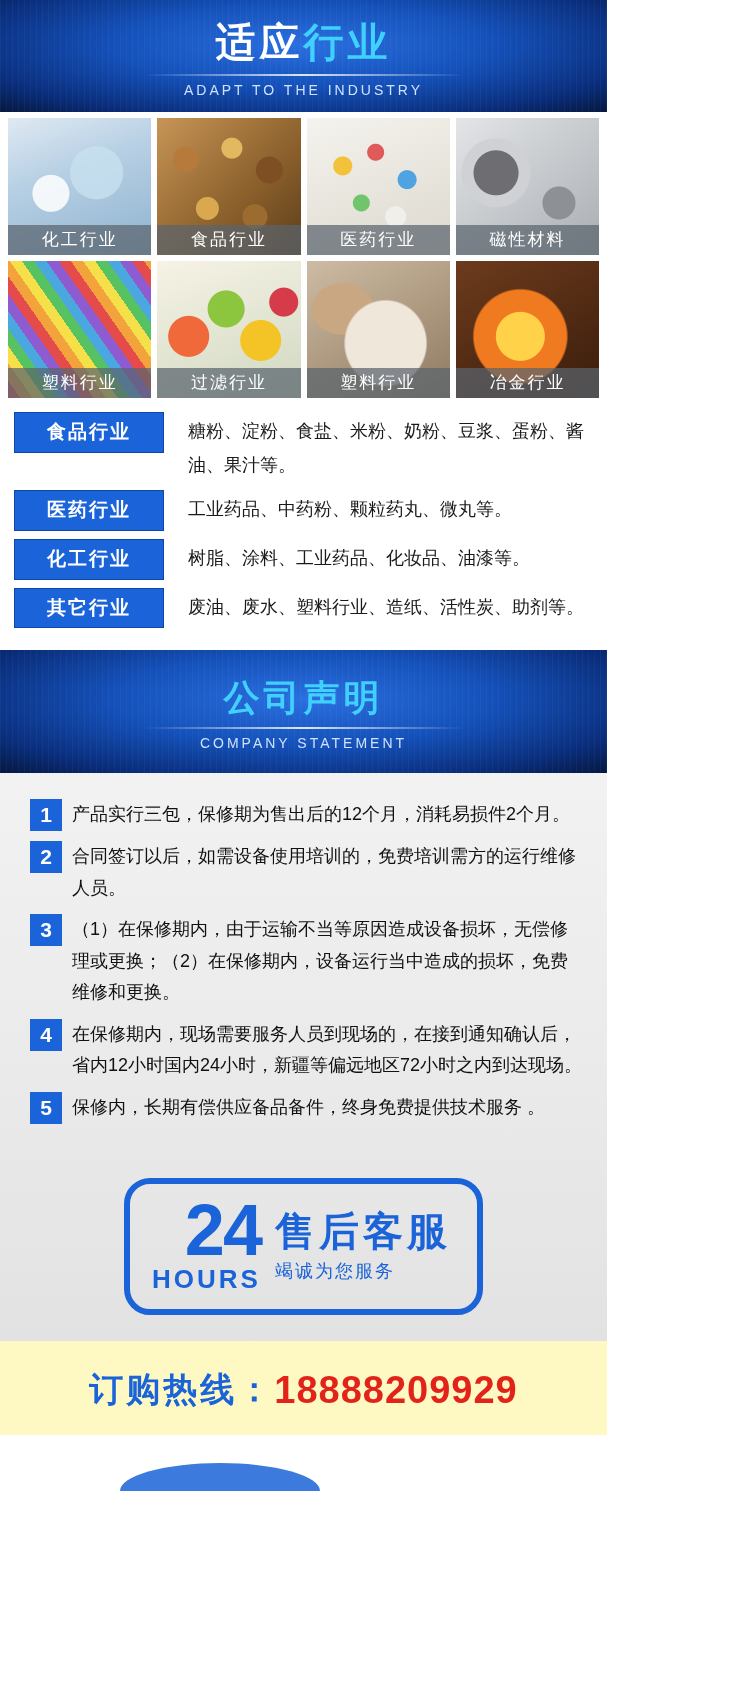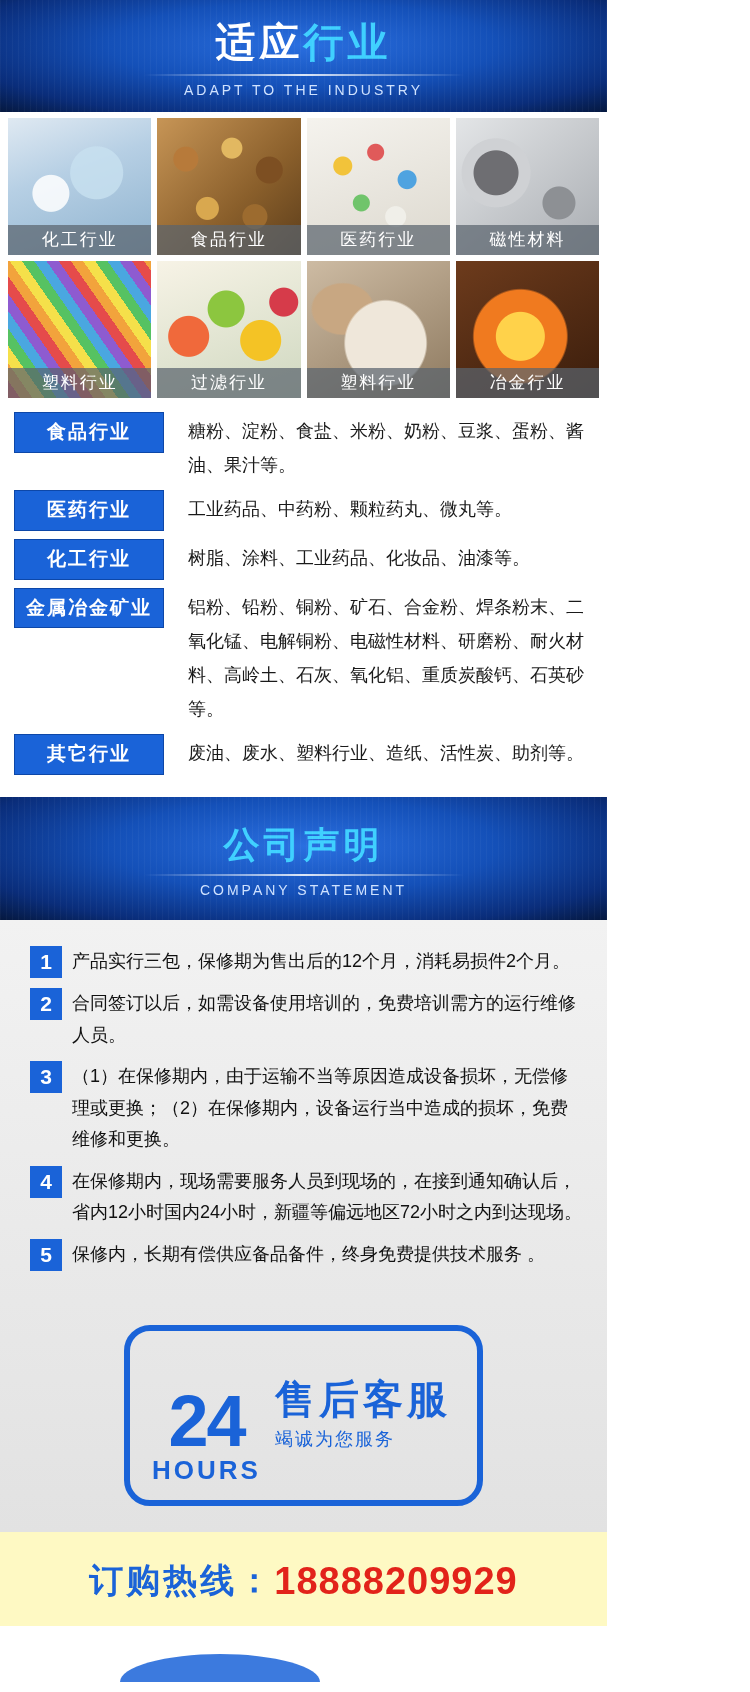--- a/index.html
+++ b/index.html
@@ -337,10 +337,6 @@
       <div class="spec-text">树脂、涂料、工业药品、化妆品、油漆等。</div>
     </div>
     <div class="spec-row">
-      <div class="spec-label">金属冶金矿业</div>
-      <div class="spec-text">铝粉、铅粉、铜粉、矿石、合金粉、焊条粉末、二氧化锰、电解铜粉、电磁性材料、研磨粉、耐火材料、高岭土、石灰、氧化铝、重质炭酸钙、石英砂等。</div>
-    </div>
-    <div class="spec-row">
       <div class="spec-label">其它行业</div>
       <div class="spec-text">废油、废水、塑料行业、造纸、活性炭、助剂等。</div>
     </div>

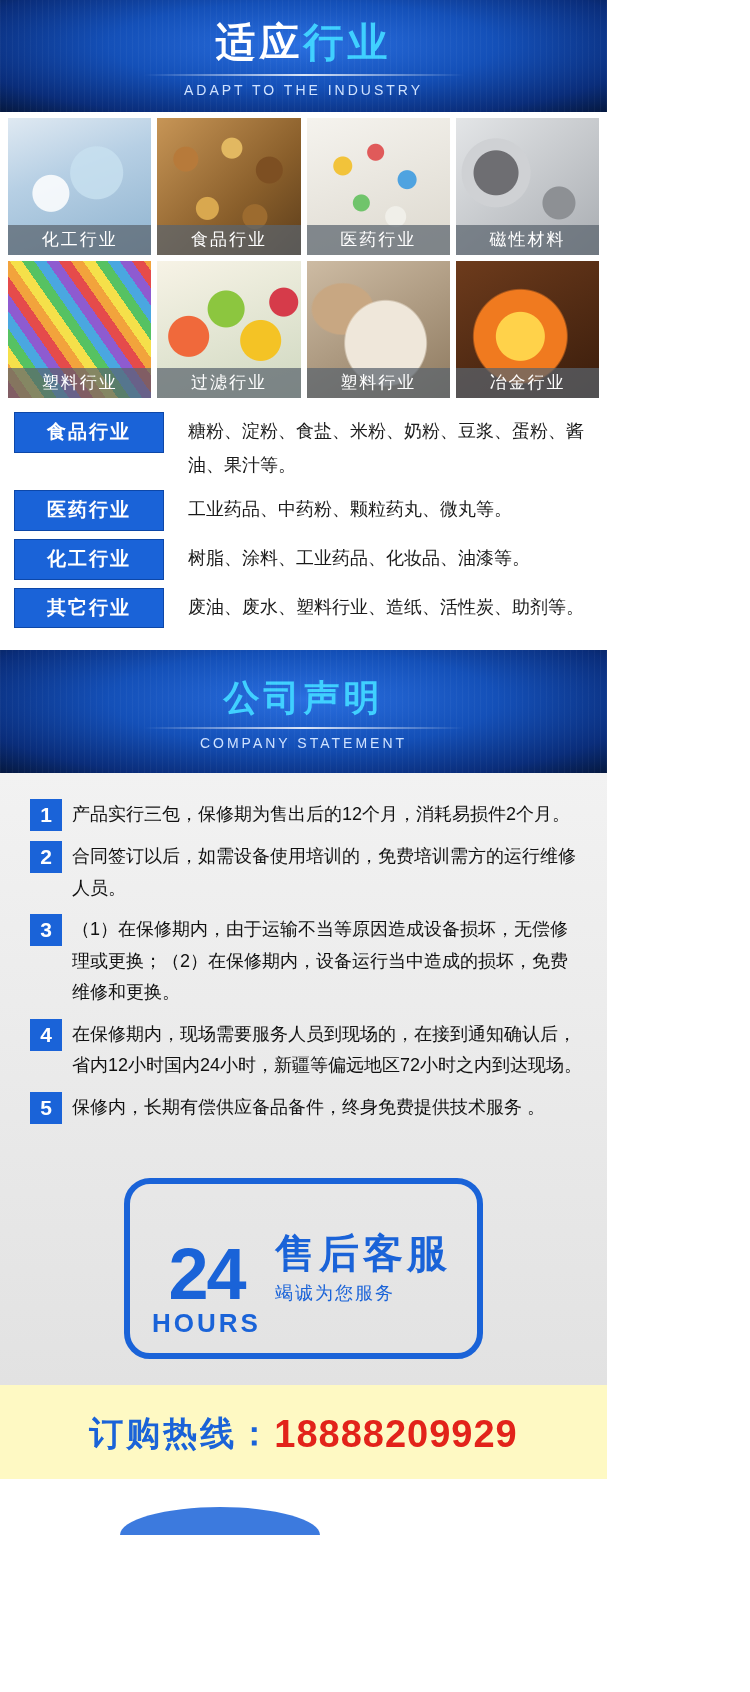--- a/index.html
+++ b/index.html
@@ -205,7 +205,7 @@
     align-items: center;
     background: transparent;
   }
-  .badge-left { text-align: center; margin-right: 14px; margin-top: 44px; }
+  .badge-left { text-align: right; margin-right: 14px; }
   .badge-24 {
     font-size: 72px;
     font-weight: bold;

